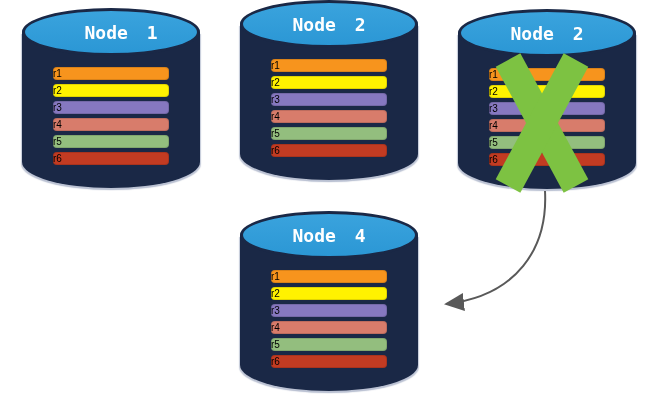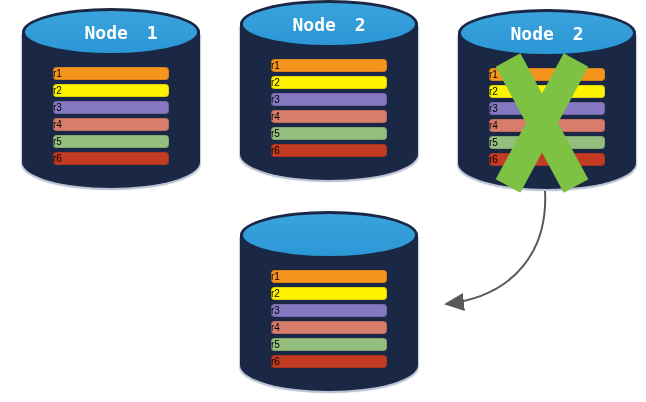--- a/index.html
+++ b/index.html
@@ -97,6 +97,7 @@
   <div class="cyl" style="left:240px;top:211px;">
     <div class="cyl-body"></div>
     <div class="cyl-top"></div>
+    <div class="cyl-title">Node 4</div>
     <div class="rows">
       <div class="row" style="background: rgb(247, 148, 29);">r1</div>
       <div class="row" style="background: rgb(255, 242, 0);">r2</div>

